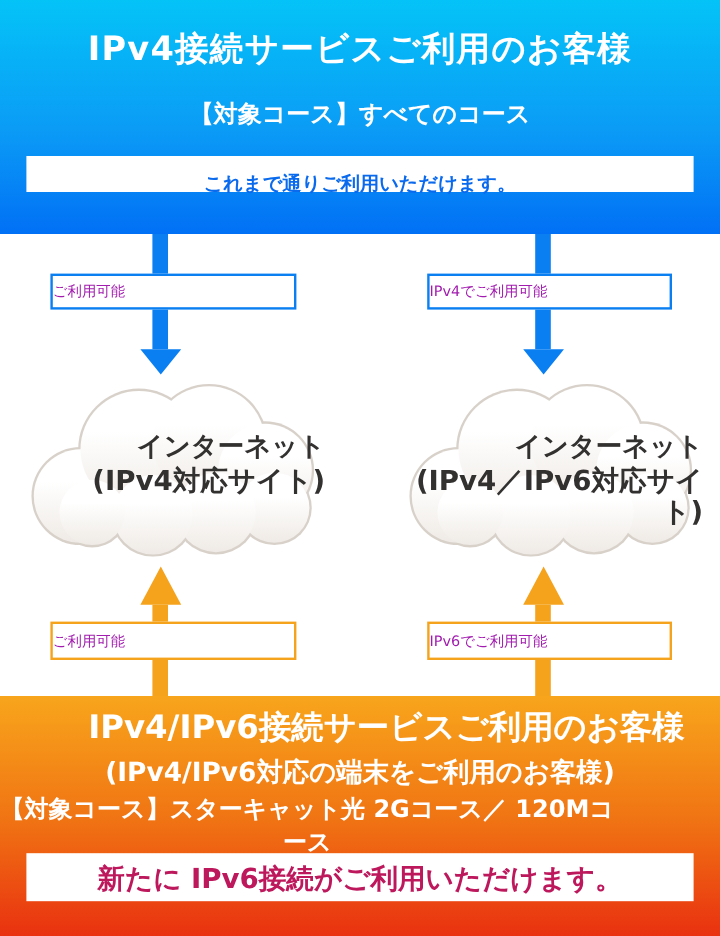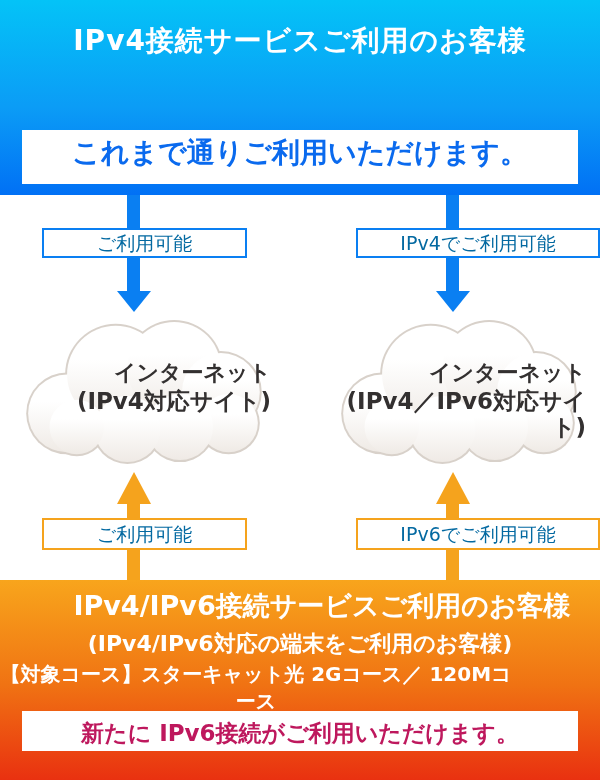--- a/index.html
+++ b/index.html
@@ -96,6 +96,7 @@
 
 <div class="abs top-section">
   <div class="abs top-title">IPv4接続サービスご利用のお客様</div>
+  <div class="abs top-subtitle">【対象コース】すべてのコース</div>
 </div>
 <div class="abs banner top-banner">これまで通りご利用いただけます。</div>
 

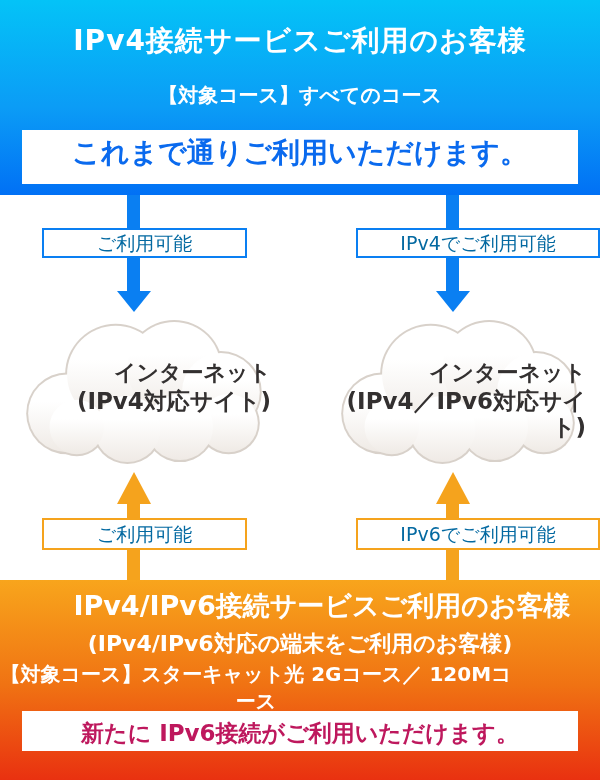--- a/index.html
+++ b/index.html
@@ -26,8 +26,8 @@
     left:22px;width:556px;background:#ffffff;text-align:center;
   }
   .top-banner{
-    top:130px;height:54px;line-height:46px;
-    color:#0a6aee;font-size:28px;font-weight:bold;
+    top:130px;height:30px;line-height:46px;
+    color:#0a6aee;font-size:16px;font-weight:bold;
   }
   
   .shaft{width:13px;}

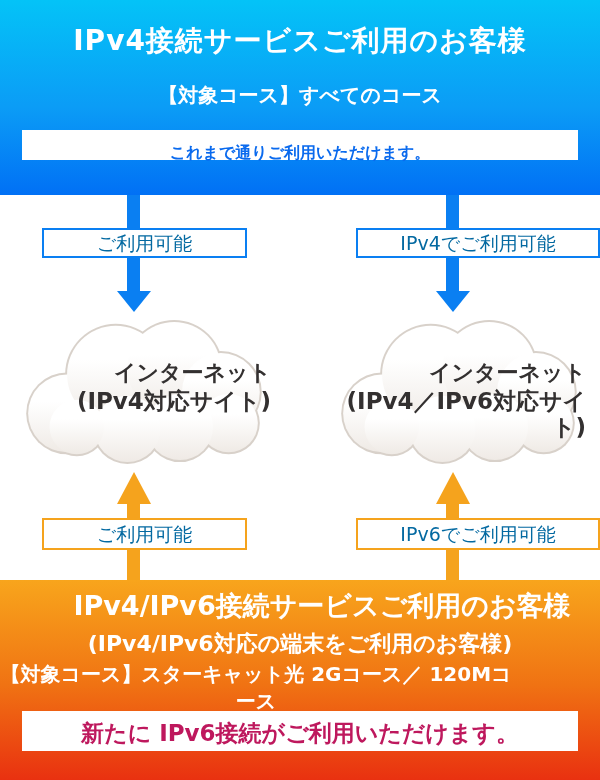--- a/index.html
+++ b/index.html
@@ -45,8 +45,8 @@
   }
   
   .label-box{
-    box-sizing:border-box;background:#ffffff;text-align:center;
-    color:#0369a1;font-size:19px;z-index:5;
+    box-sizing:border-box;background:#ffffff;text-align:left;
+    color:#a21caf;font-size:12px;z-index:5;
   }
   .label-box.blue{border:2px solid #0a7ff2;height:30px;line-height:26px;top:228px;}
   .label-box.orange{border:2px solid #f5a31d;height:32px;line-height:28px;top:518px;}

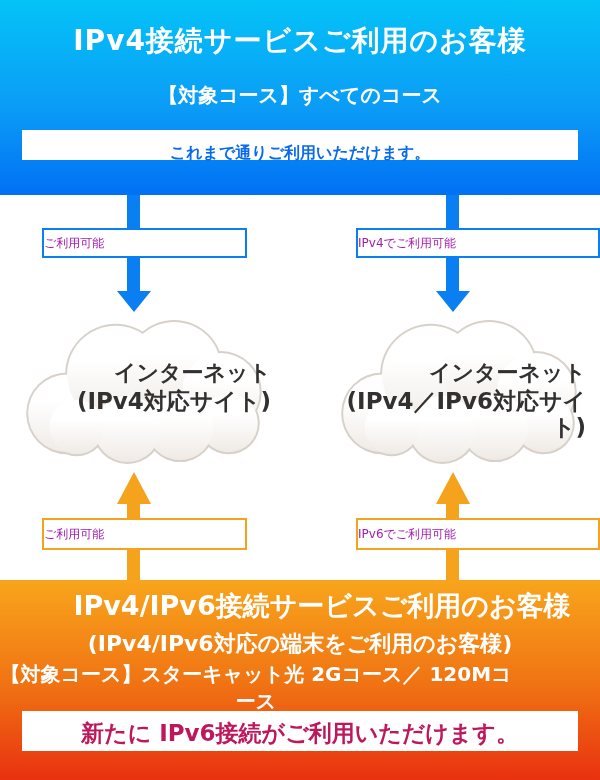--- a/index.html
+++ b/index.html
@@ -51,7 +51,7 @@
   .label-box.blue{border:2px solid #0a7ff2;height:30px;line-height:26px;top:228px;}
   .label-box.orange{border:2px solid #f5a31d;height:32px;line-height:28px;top:518px;}
   .lb-left{left:42px;width:205px;}
-  .lb-right{left:356px;width:244px;}
+  .lb-right{left:356px;width:204px;}
   
   .cloud{width:256px;height:146px;top:318px;}
   .cloud svg{position:absolute;left:0;top:0;width:100%;height:100%;}

